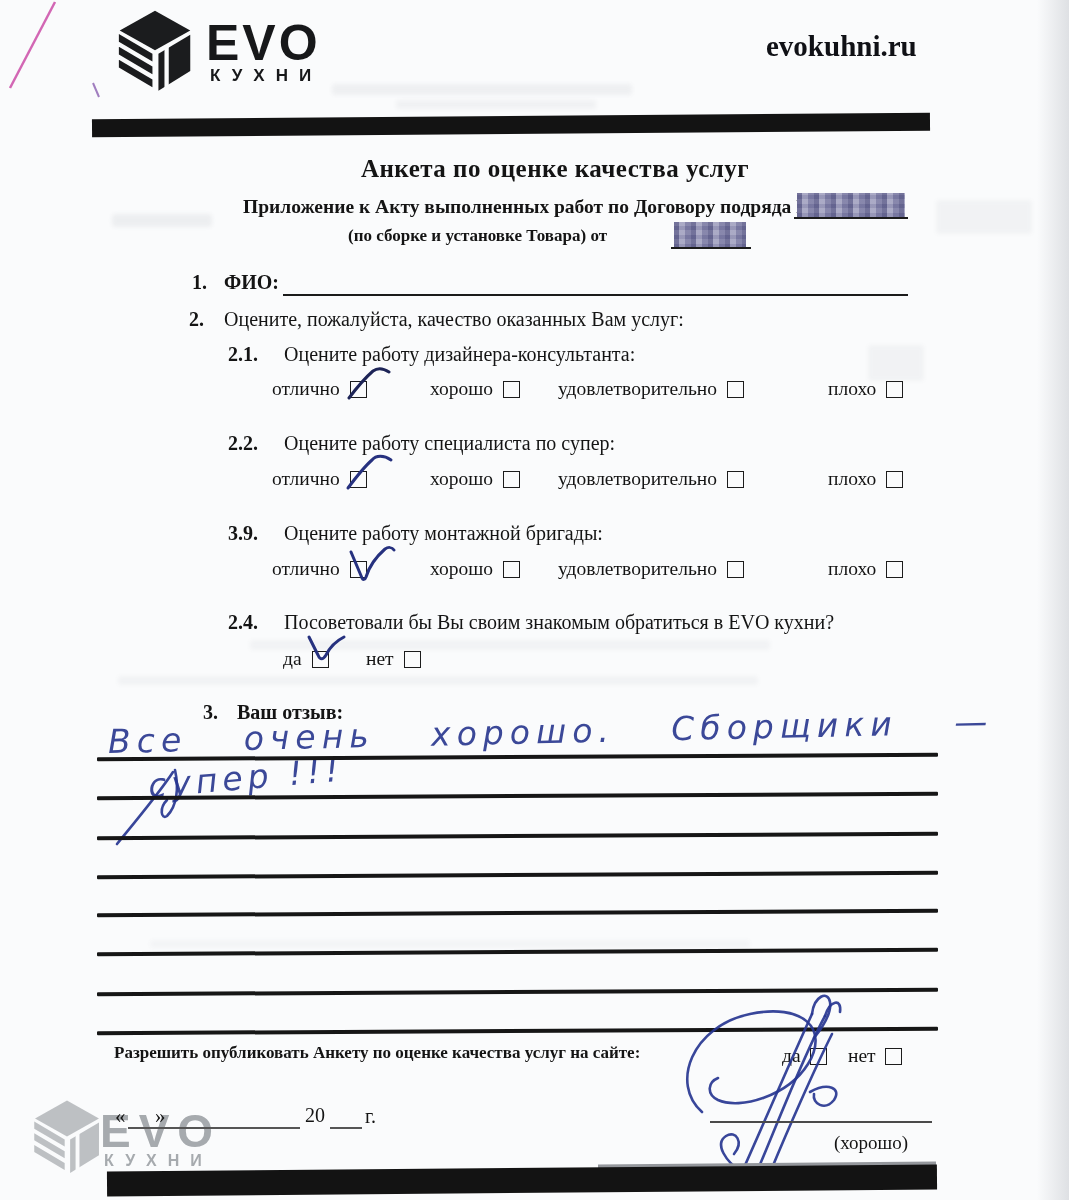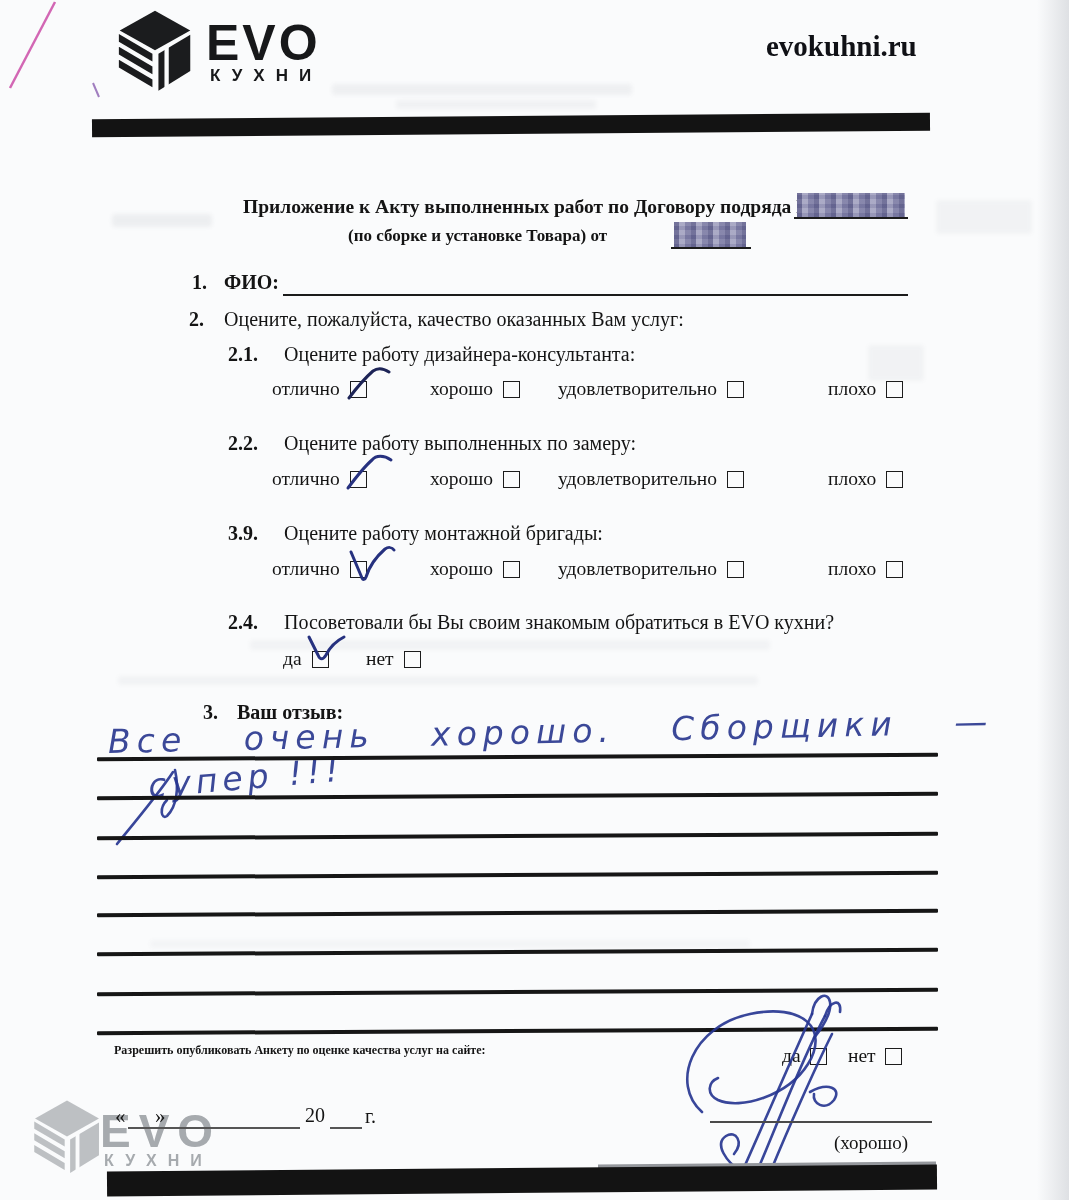--- a/index.html
+++ b/index.html
@@ -98,6 +98,7 @@
   <div class="site-url">evokuhni.ru</div>
   <div class="bar bar-top"></div>
 
+  <div class="title">Анкета по оценке качества услуг</div>
   <div class="sub1">Приложение к Акту выполненных работ по Договору подряда №</div>
   <div class="redaction red1"></div>
   <div class="blank-line" style="left:794px;top:217px;width:114px;"></div>

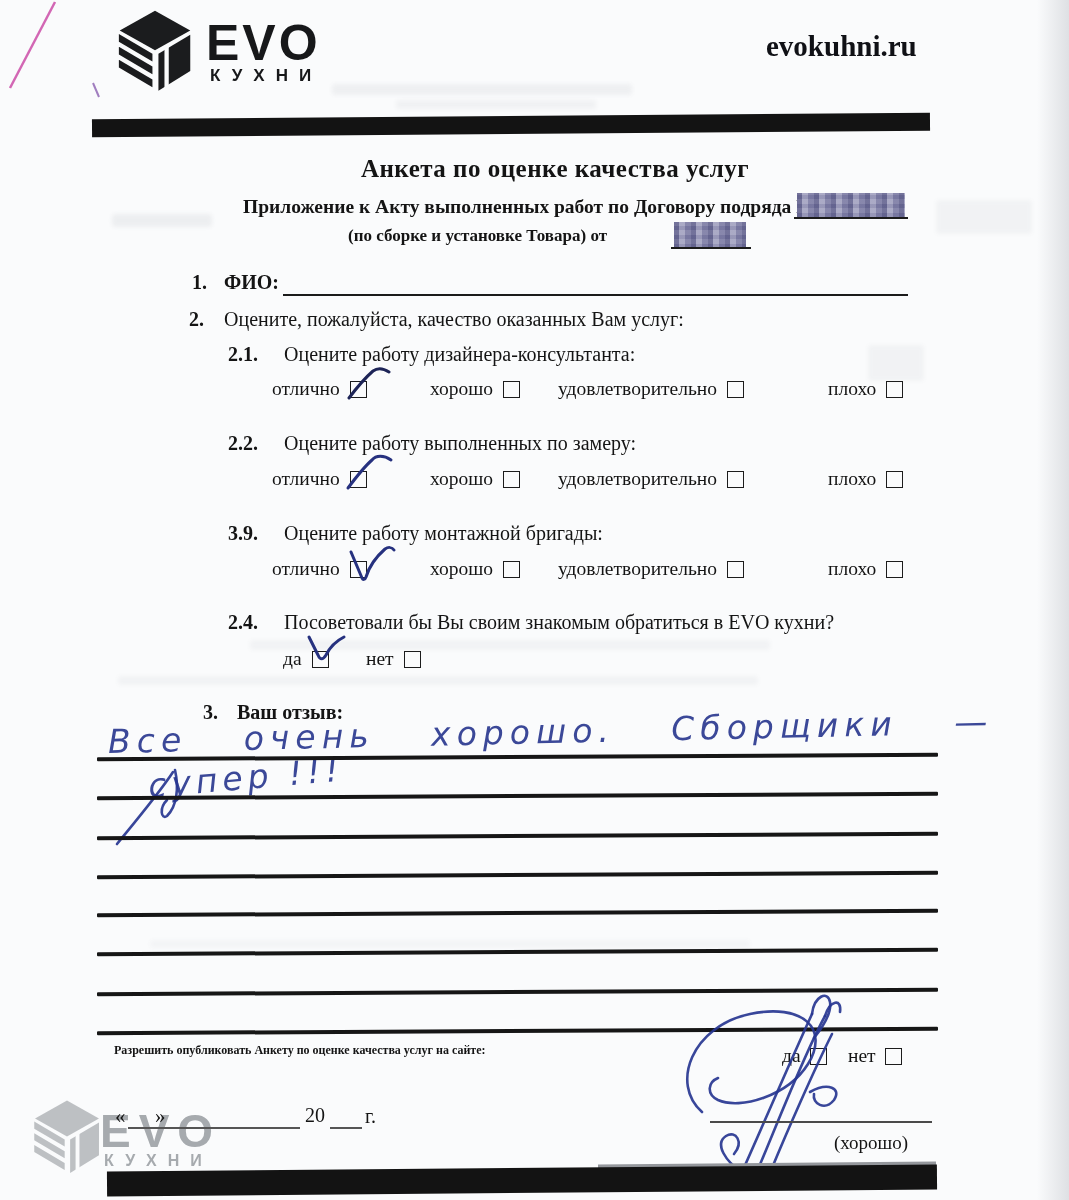--- a/index.html
+++ b/index.html
@@ -138,7 +138,7 @@
   </div>
 
   <div class="num" style="left:228px;top:432px;">2.2.</div>
-  <div class="qtext" style="left:284px;top:432px;">Оцените работу выполненных по замеру:</div>
+  <div class="qtext" style="left:284px;top:432px;">Оцените работу специалиста по супер:</div>
   <div class="optrow" style="top:468px;">
     <span class="opt" style="left:272px;">
       <span>отлично</span>

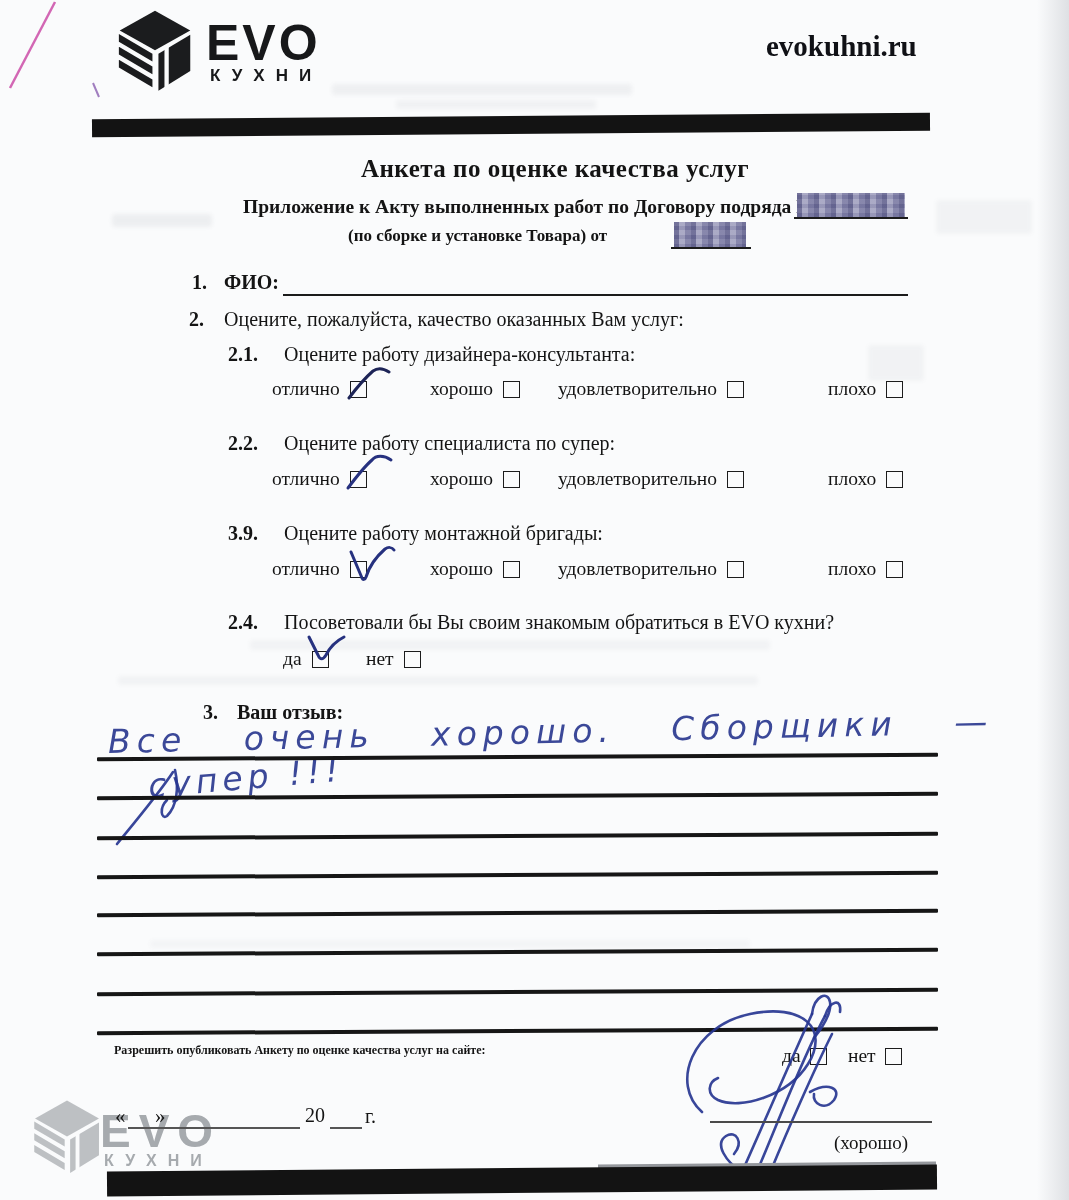--- a/index.html
+++ b/index.html
@@ -54,7 +54,7 @@
   .ink{position:absolute;pointer-events:none;}
   .ink path{fill:none;stroke:#273691;stroke-width:2.6;stroke-linecap:round;stroke-linejoin:round;opacity:.92;}
   
-  .publish-label{position:absolute;left:114px;top:1043px;font-weight:bold;font-size:12px;}
+  .publish-label{position:absolute;left:114px;top:1043px;font-weight:bold;font-size:17px;}
   .pub-opt{position:absolute;top:1045px;display:flex;align-items:center;gap:9px;font-size:19.5px;}
   .sig-line{position:absolute;left:710px;top:1121px;width:222px;height:2px;background:#4a4a4a;}
   .sig-caption{position:absolute;left:834px;top:1132px;font-size:19px;}

